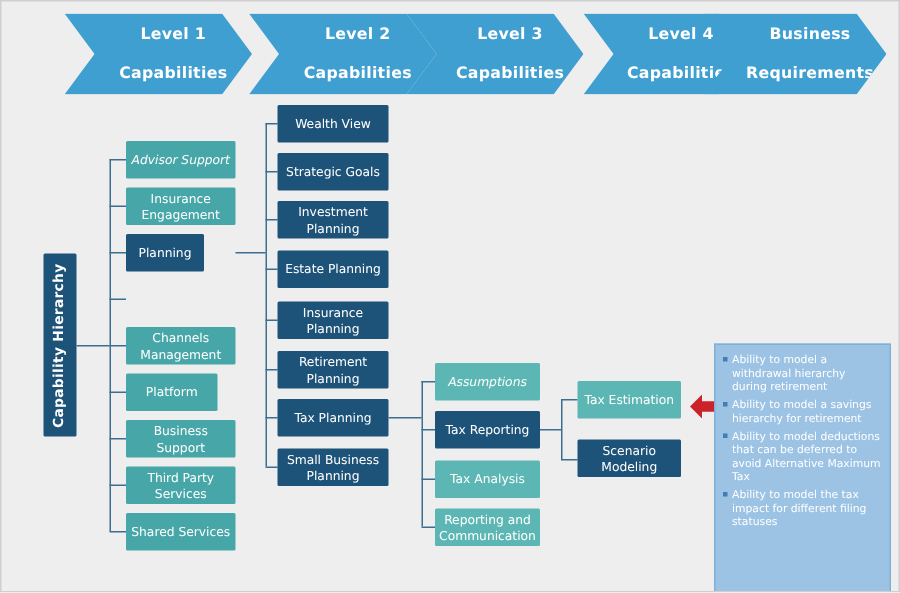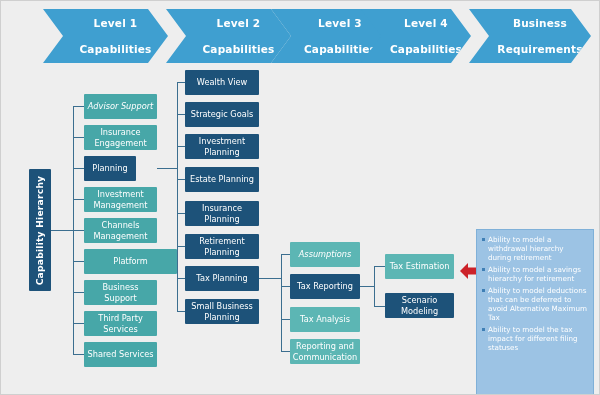--- a/index.html
+++ b/index.html
@@ -159,7 +159,7 @@
         <span>Capabilities</span>
       </span>
     </div>
-    <div class="chevron" style="left:360px; width:110px;">
+    <div class="chevron" style="left:388px; width:110px;">
       <span>
         <span>Level 4</span><br>
         <span>Capabilities</span>

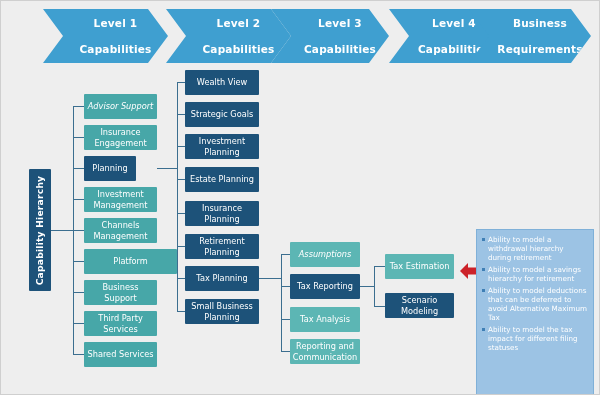--- a/index.html
+++ b/index.html
@@ -200,9 +200,6 @@
   <div class="node navy" style="left:83px; top:155px; width:52px; height:25px;">
     <span>Planning</span>
   </div>
-  <div class="node teal" style="left:83px; top:186px; width:73px; height:25px;">
-    <span>Investment Management</span>
-  </div>
   <div class="node teal" style="left:83px; top:217px; width:73px; height:25px;">
     <span>Channels Management</span>
   </div>

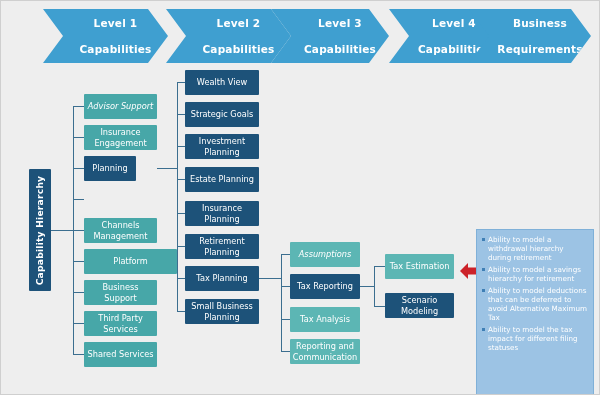--- a/index.html
+++ b/index.html
@@ -203,7 +203,7 @@
   <div class="node teal" style="left:83px; top:217px; width:73px; height:25px;">
     <span>Channels Management</span>
   </div>
-  <div class="node teal" style="left:83px; top:248px; width:93px; height:25px;">
+  <div class="node teal" style="left:83px; top:248px; width:61px; height:25px;">
     <span>Platform</span>
   </div>
   <div class="node teal" style="left:83px; top:279px; width:73px; height:25px;">

